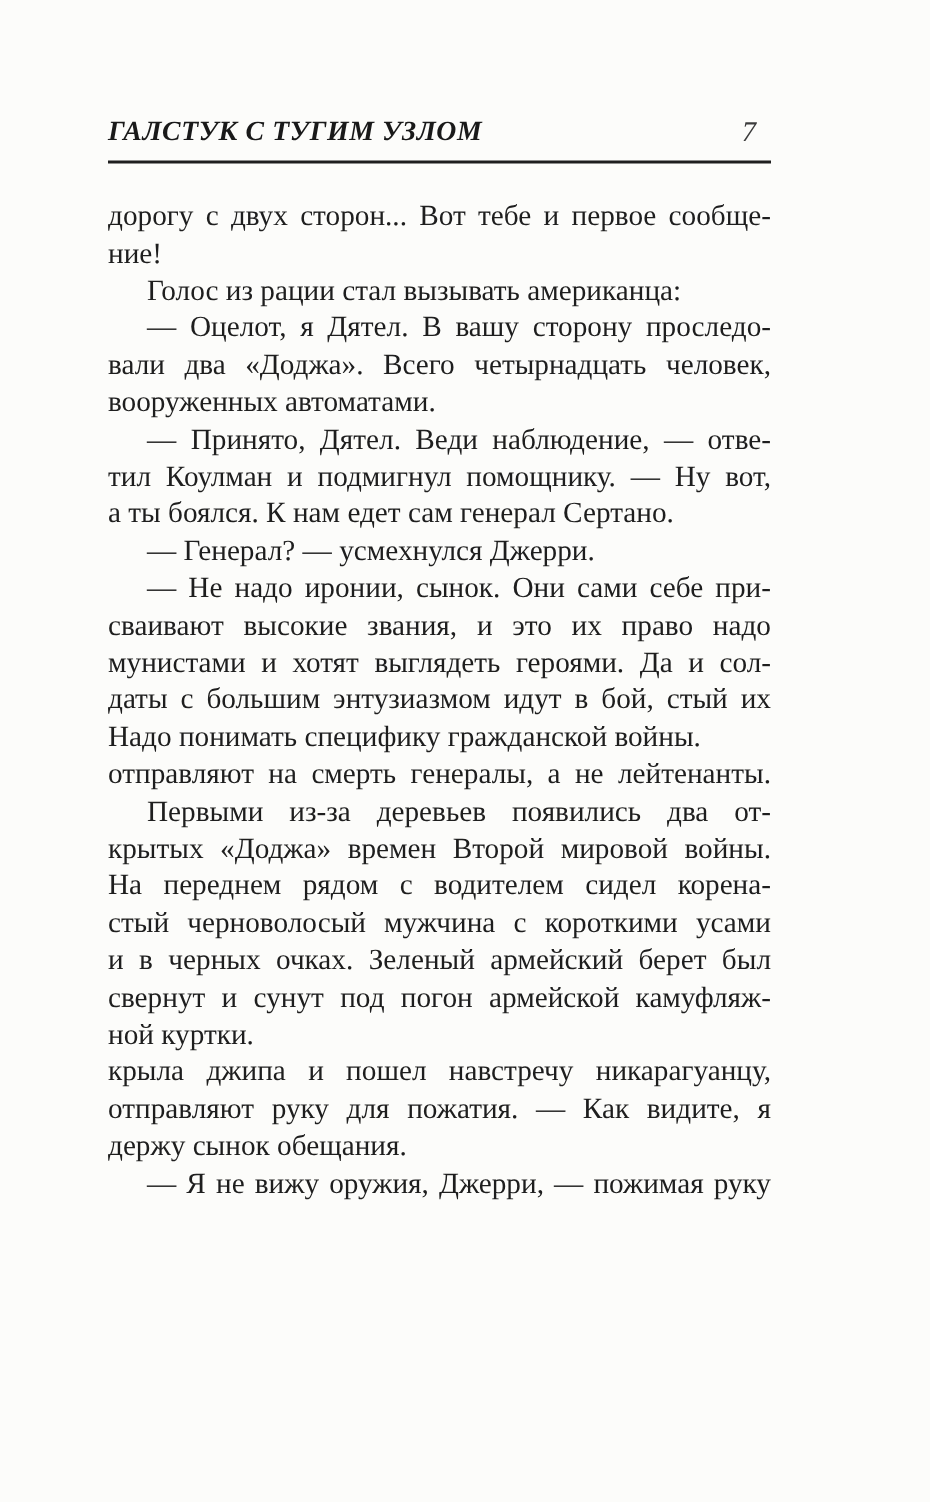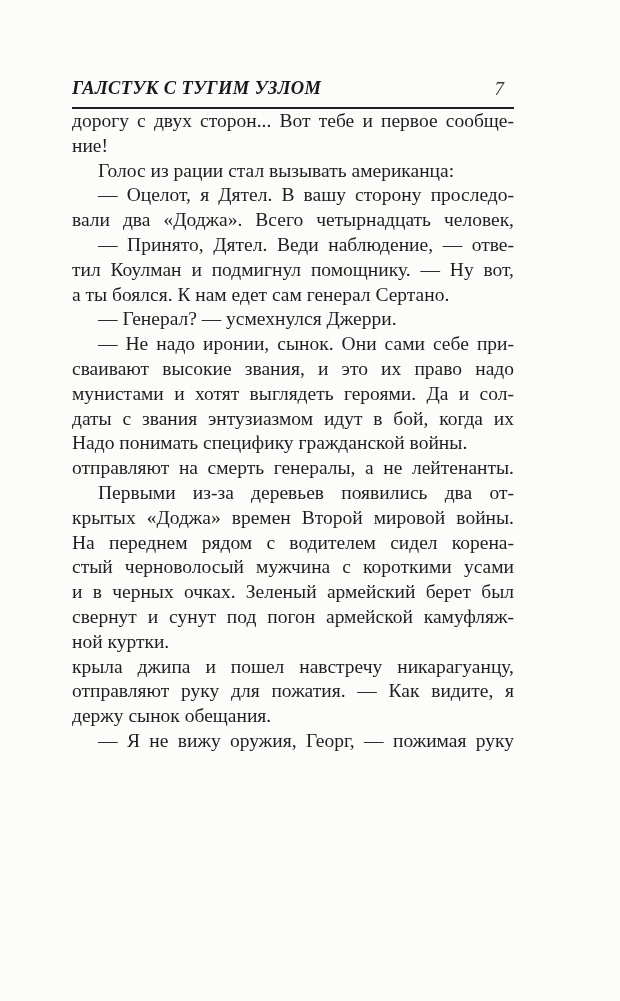--- a/index.html
+++ b/index.html
@@ -23,7 +23,7 @@
   .page-number{
     font-style:italic;font-size:19px;color:#3c3c3c;padding-right:10px;
   }
-  .body-text{font-size:19.5px;line-height:24.8px;}
+  .body-text{margin-top:24px;font-size:19.5px;line-height:24.8px;}
   .para{margin:0;}
   .line{min-height:24.8px;}
   .j{text-align:justify;text-align-last:justify;-moz-text-align-last:justify;}

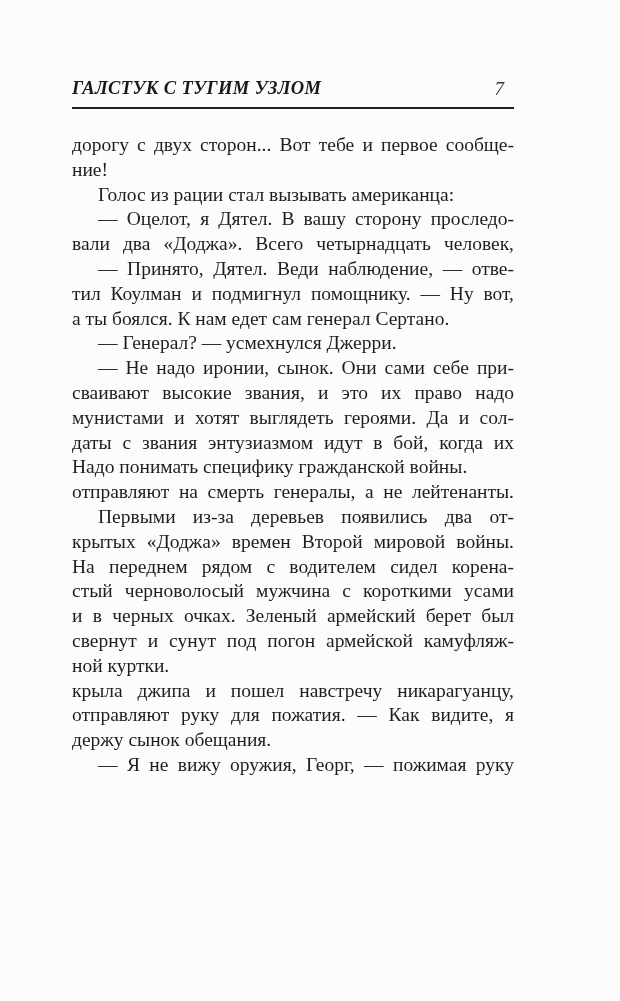--- a/index.html
+++ b/index.html
@@ -54,6 +54,7 @@
       <div class="para">
         <div class="line j ind">— Оцелот, я Дятел. В вашу сторону проследо-</div>
         <div class="line j">вали два «Доджа». Всего четырнадцать человек,</div>
+        <div class="line">вооруженных автоматами.</div>
       </div>
 
       <div class="para">

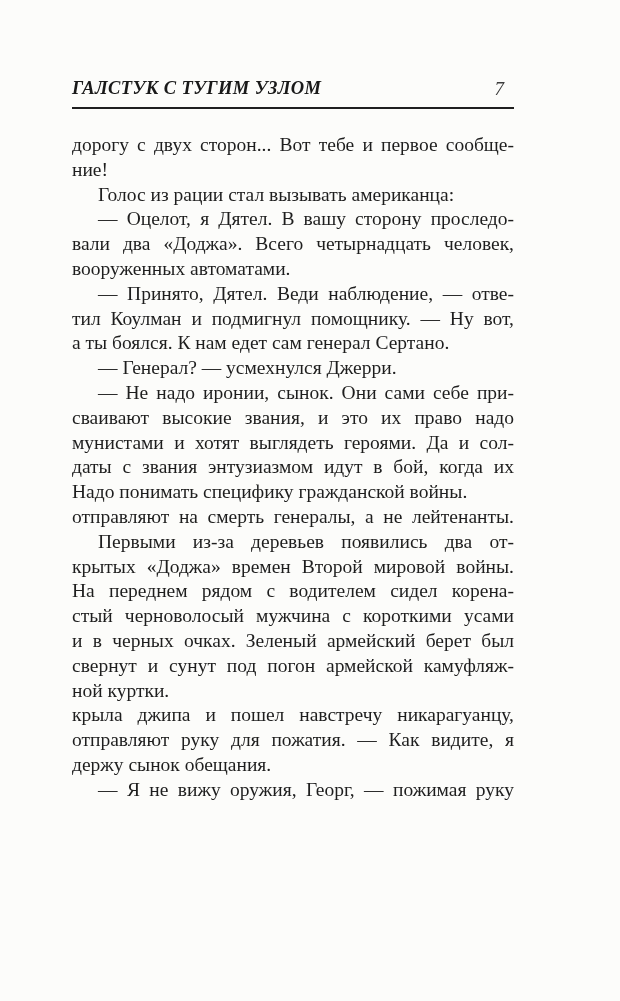--- a/index.html
+++ b/index.html
@@ -71,7 +71,7 @@
         <div class="line j ind">— Не надо иронии, сынок. Они сами себе при-</div>
         <div class="line j">сваивают высокие звания, и это их право надо</div>
         <div class="line j">мунистами и хотят выглядеть героями. Да и сол-</div>
-        <div class="line j">даты с звания энтузиазмом идут в бой, когда их</div>
+        <div class="line j">даты с большим энтузиазмом идут в бой, стый их</div>
         <div class="line">Надо понимать специфику гражданской войны.</div>
         <div class="line j">отправляют на смерть генералы, а не лейтенанты.</div>
       </div>

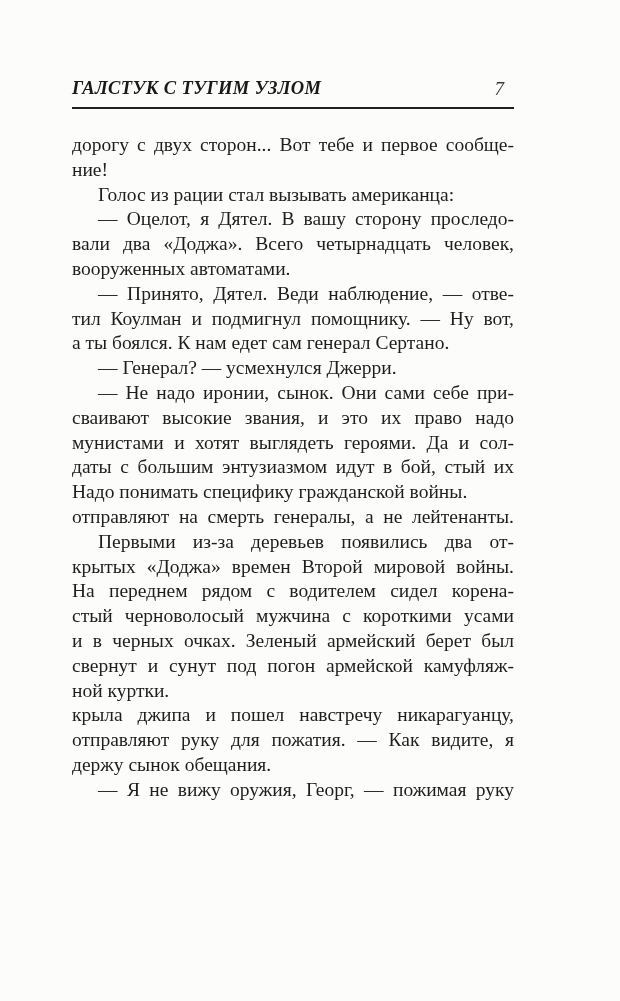--- a/index.html
+++ b/index.html
@@ -93,7 +93,7 @@
       </div>
 
       <div class="para">
-        <div class="line j ind">— Я не вижу оружия, Георг, — пожимая руку</div>
+        <div class="line j ind">— Я не вижу оружия, Джерри, — пожимая руку</div>
       </div>
 
     </div>

